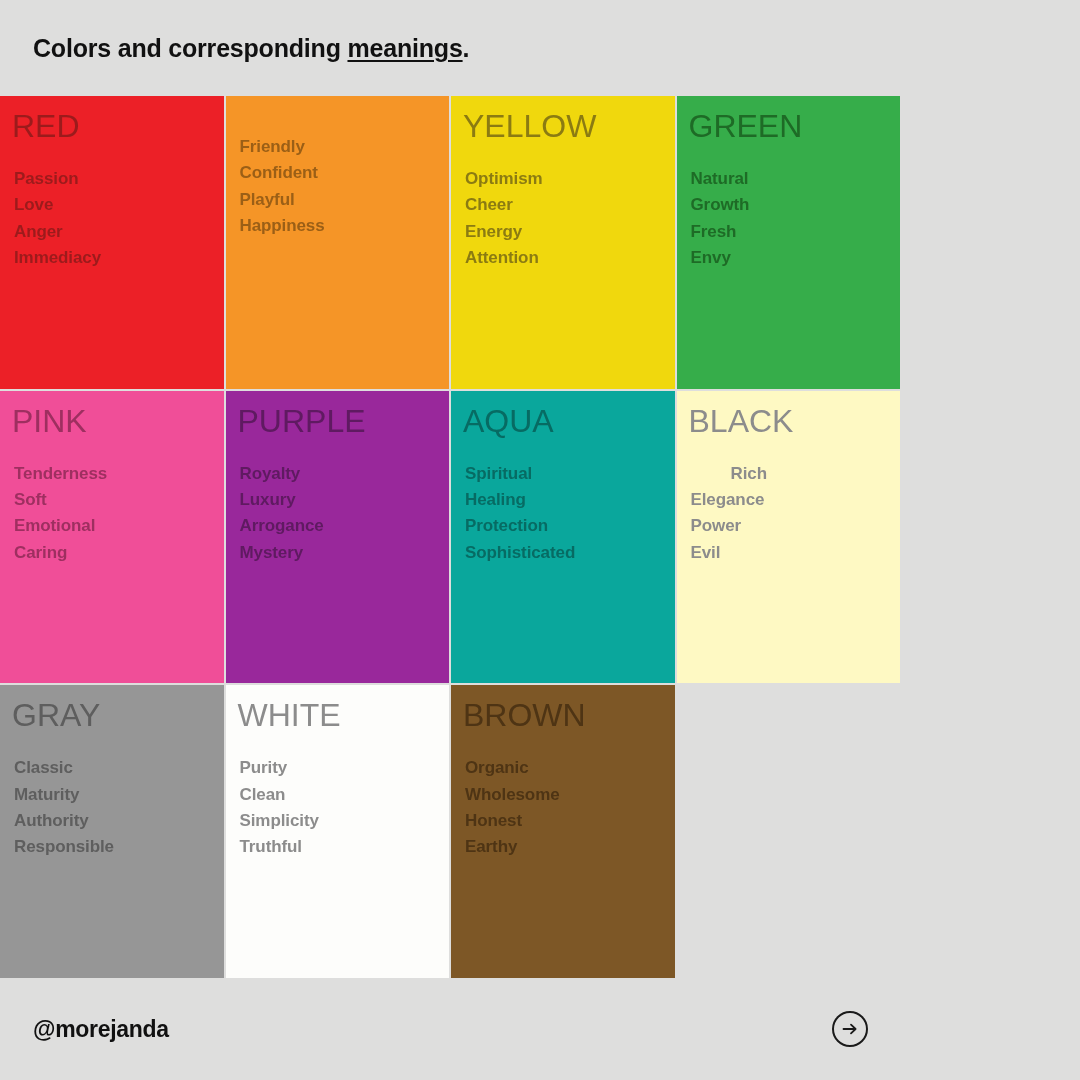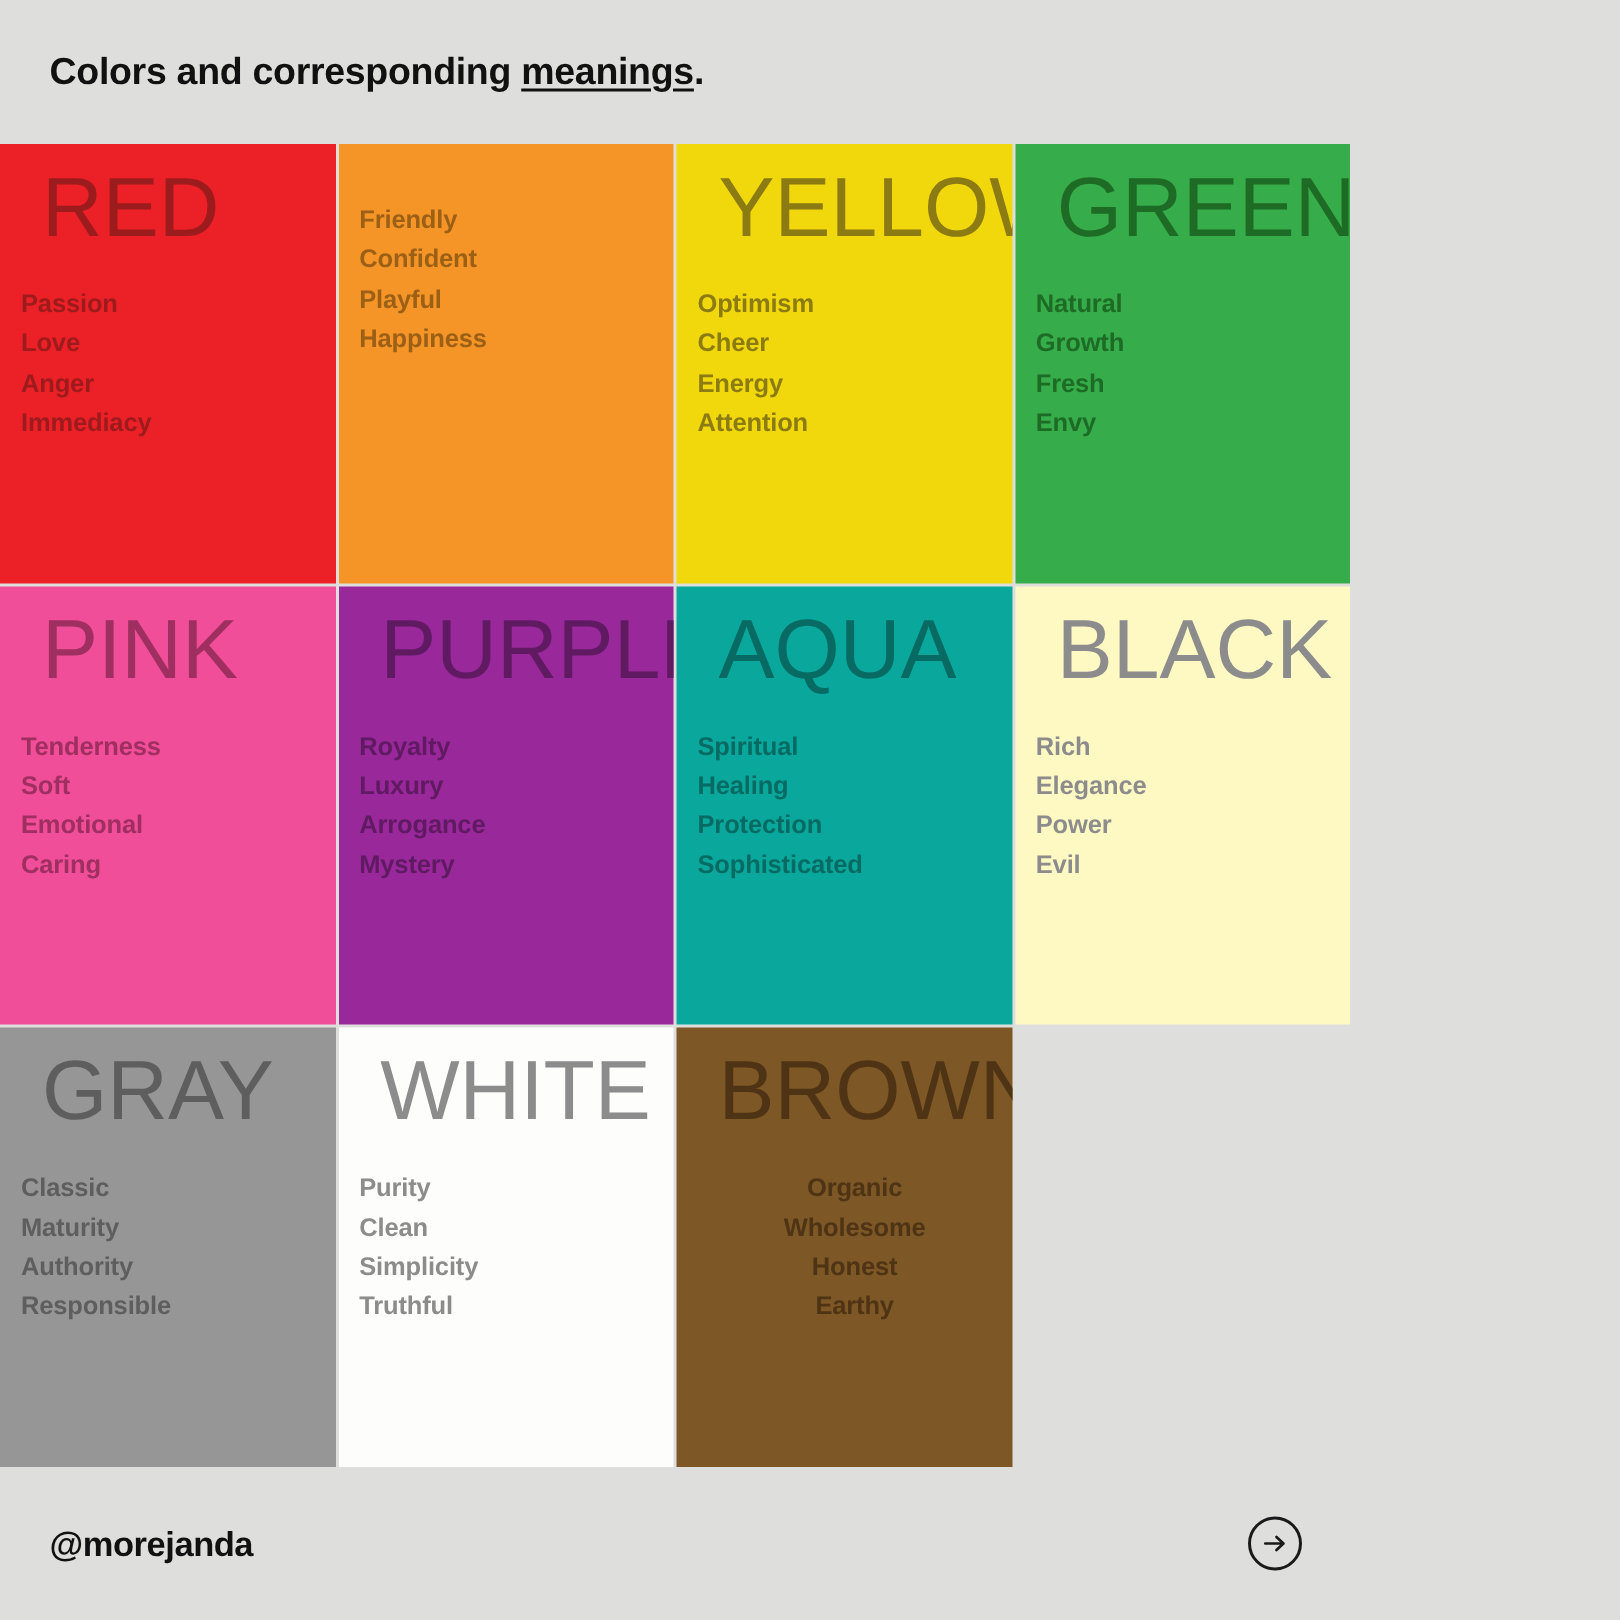--- a/index.html
+++ b/index.html
@@ -62,11 +62,11 @@
     box-sizing: border-box;
   }
   .cell-title {
-    font-size: 56px;
+    font-size: 32px;
     font-weight: normal;
     line-height: 1;
     letter-spacing: 0px;
-    margin: 0 0 0 16px;
+    margin: 0 0 0 0;
     white-space: nowrap;
   }
   .cell-list {

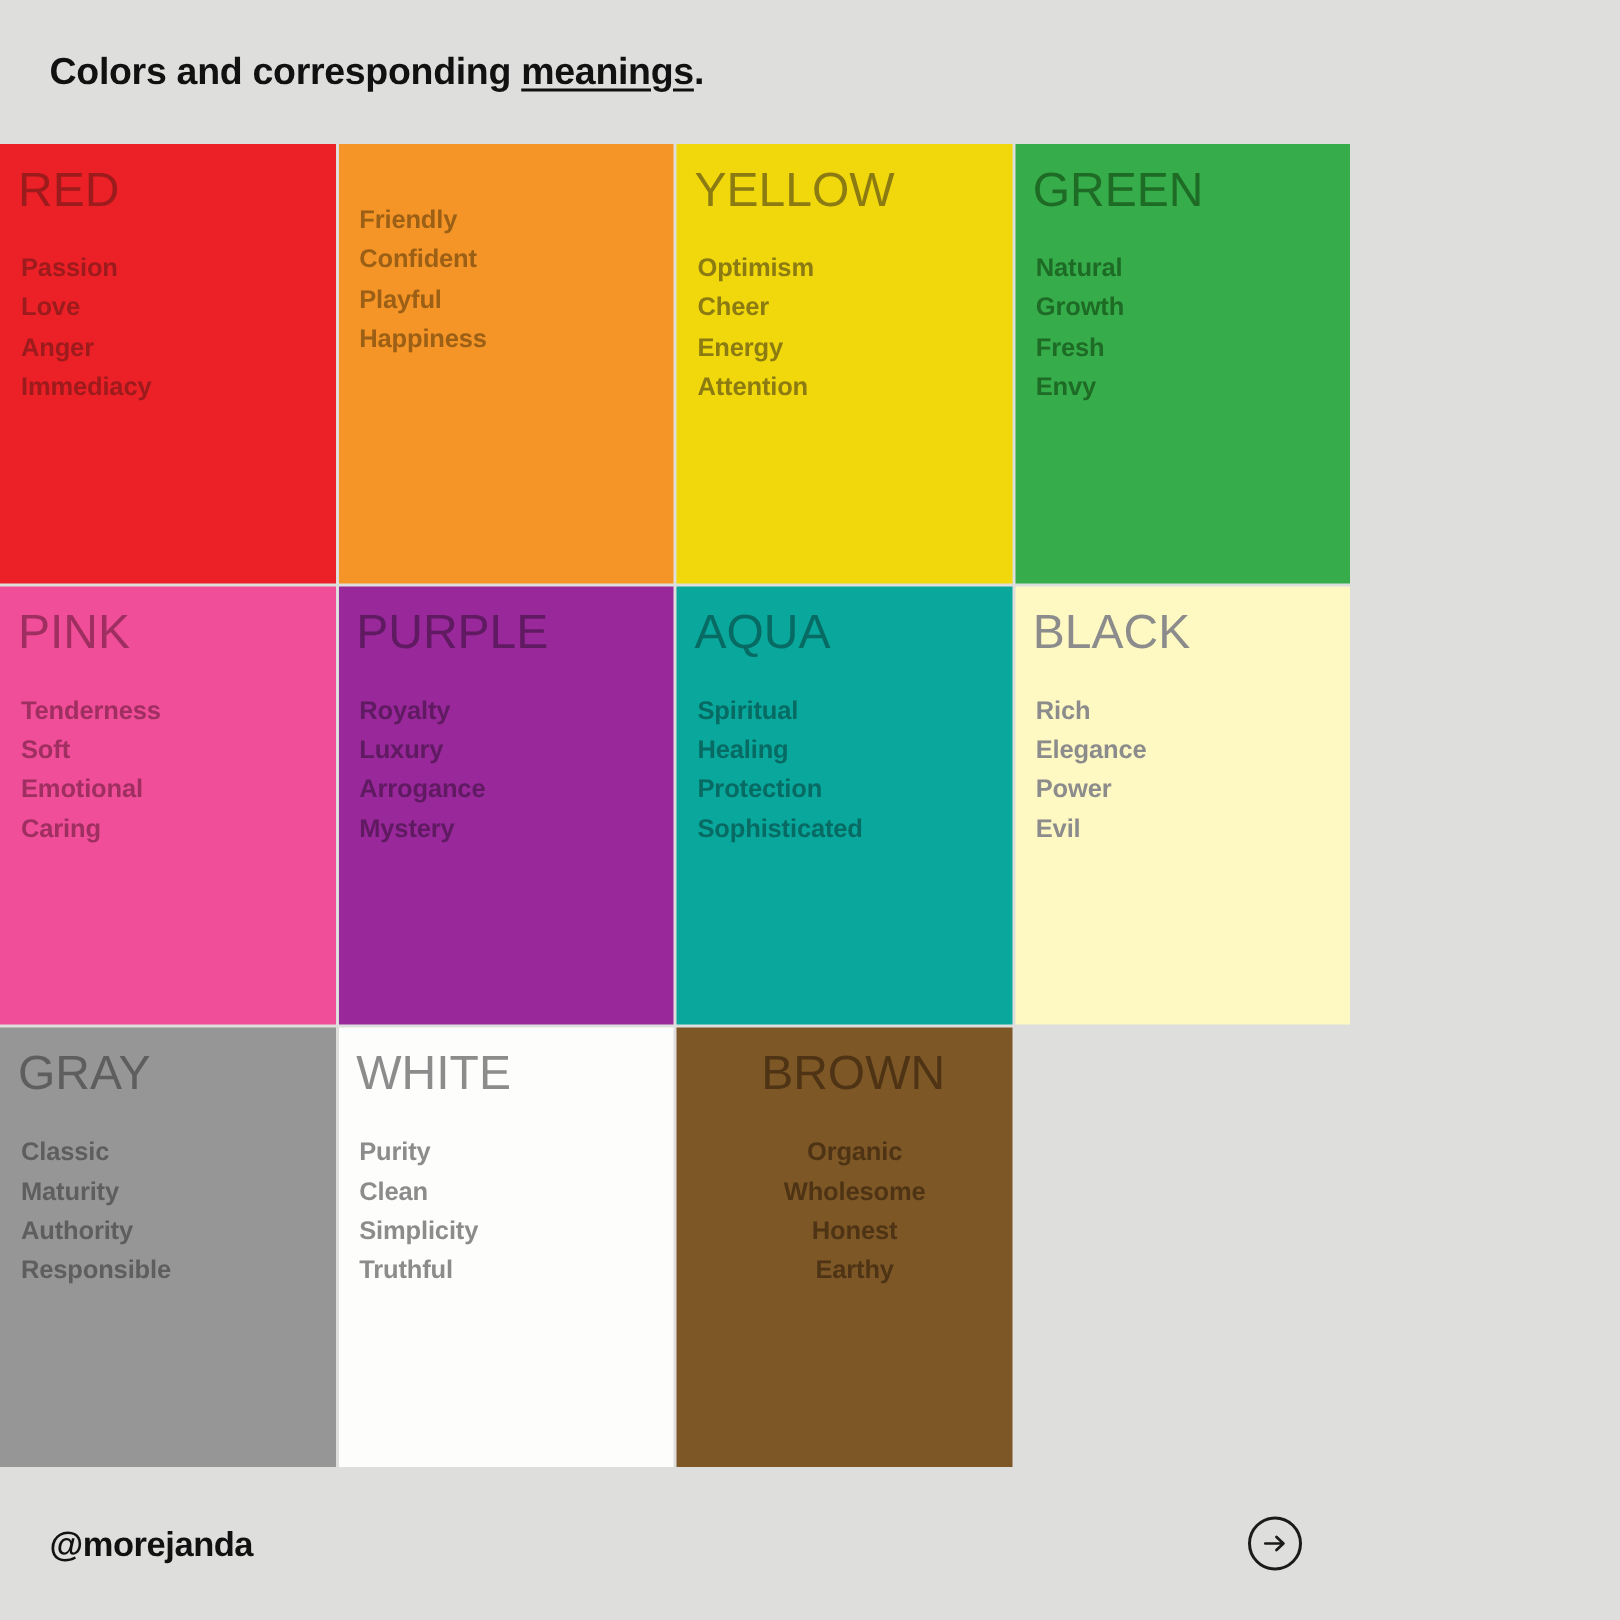--- a/index.html
+++ b/index.html
@@ -193,7 +193,7 @@
       <div class="cell" style="background: #fef9c3;">
         <div class="cell-title" style="color: rgb(140, 140, 140);">BLACK</div>
         <ul class="cell-list">
-          <li style="color: rgb(140, 140, 140);">Rich</li>
+          <li style="color: rgb(140, 140, 140); margin-left: 40px;">Rich</li>
           <li style="color: rgb(140, 140, 140);">Elegance</li>
           <li style="color: rgb(140, 140, 140);">Power</li>
           <li style="color: rgb(140, 140, 140);">Evil</li>

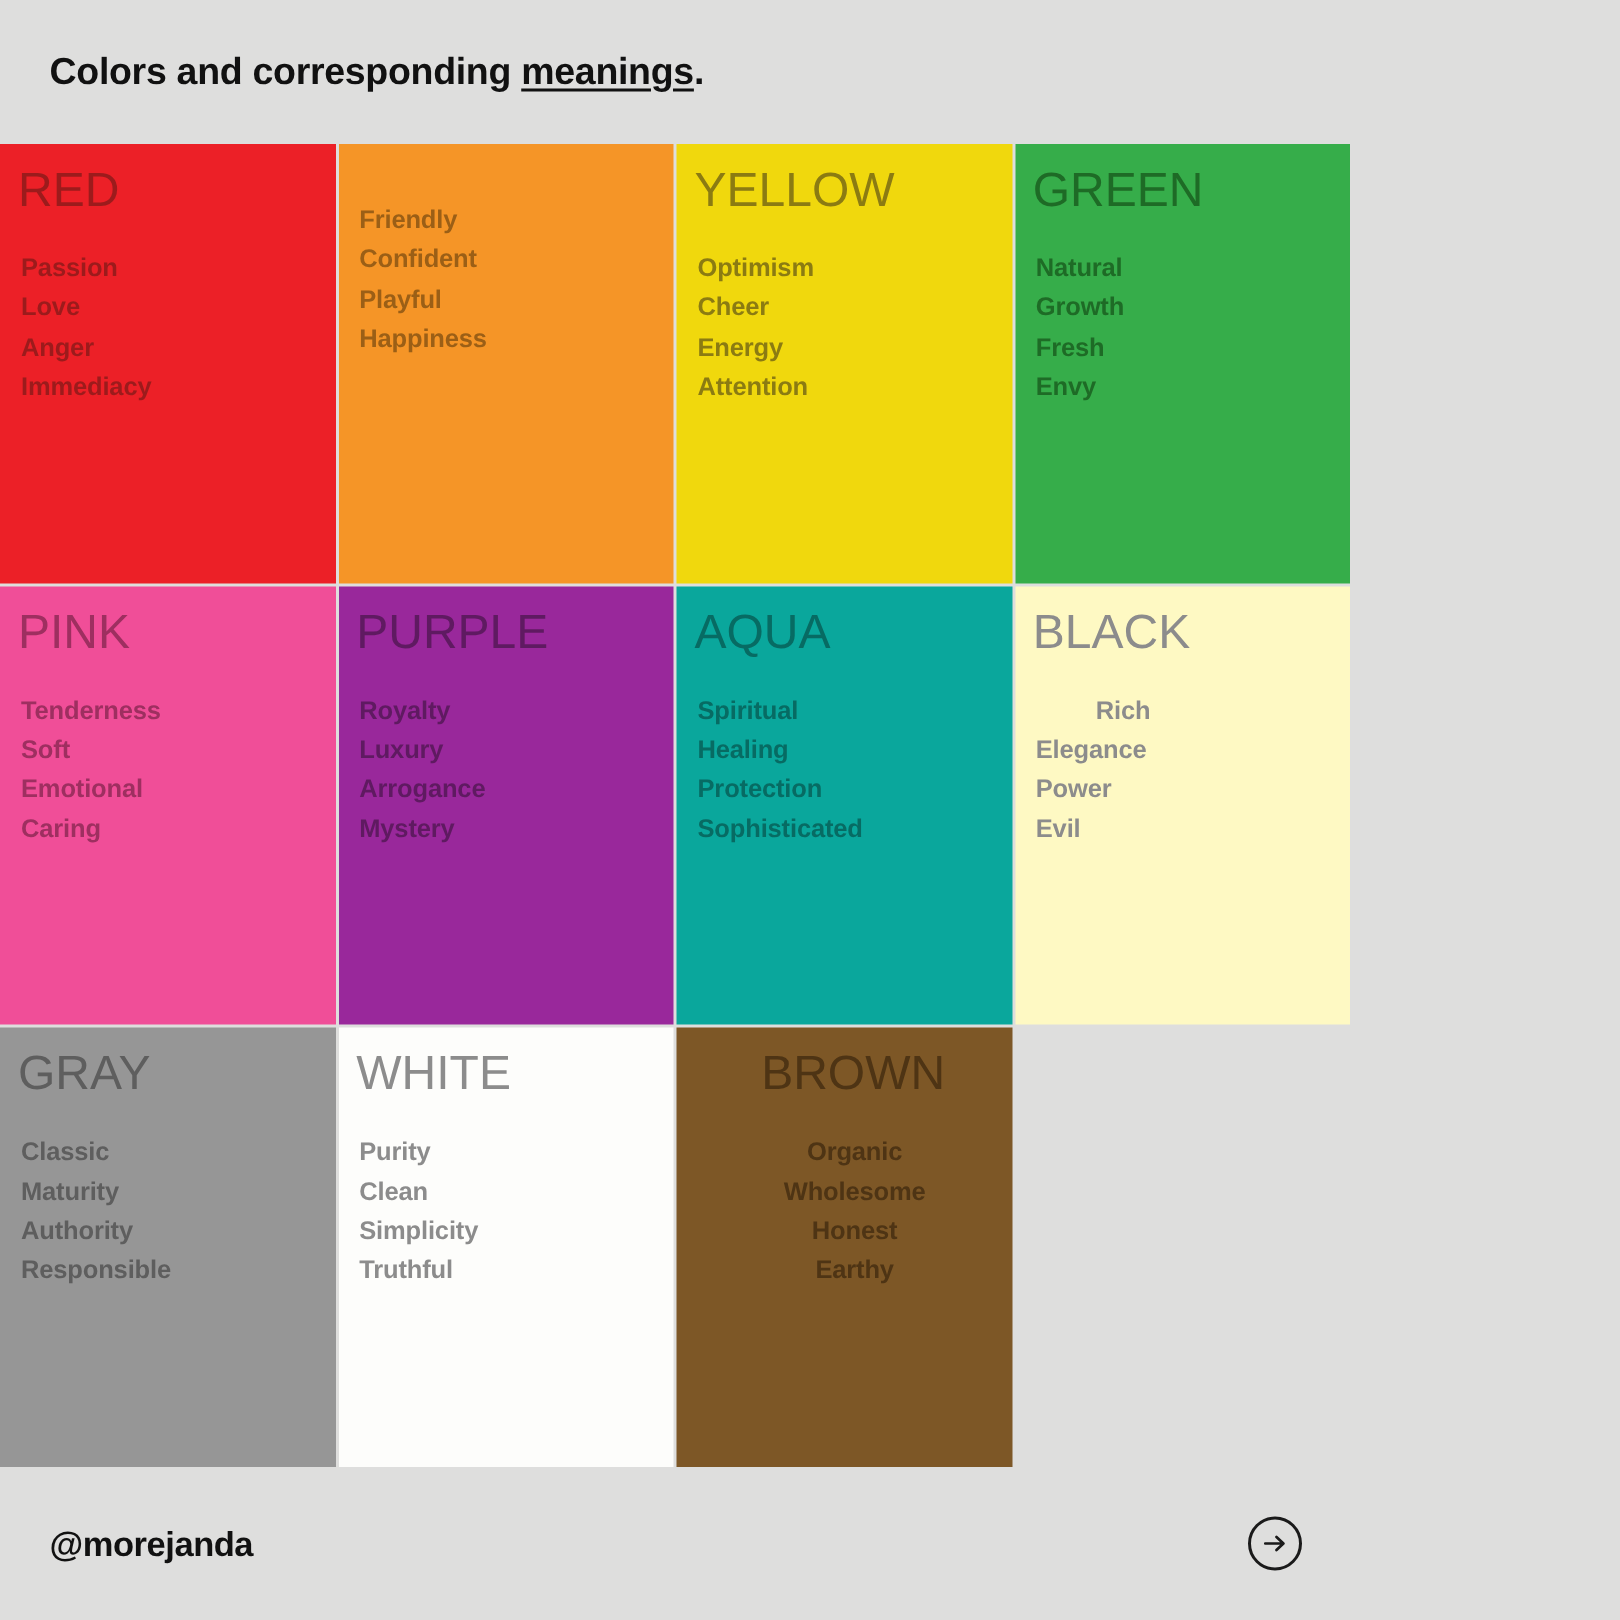--- a/index.html
+++ b/index.html
@@ -217,7 +217,7 @@
           <li style="color: rgb(140, 140, 140);">Truthful</li>
         </ul>
       </div>
-      <div class="cell" style="background: rgb(125, 87, 38); text-align: center;">
+      <div class="cell" style="background: rgb(125, 87, 38);">
         <div class="cell-title" style="color: rgb(78, 52, 20);">BROWN</div>
         <ul class="cell-list">
           <li style="color: rgb(78, 52, 20);">Organic</li>

